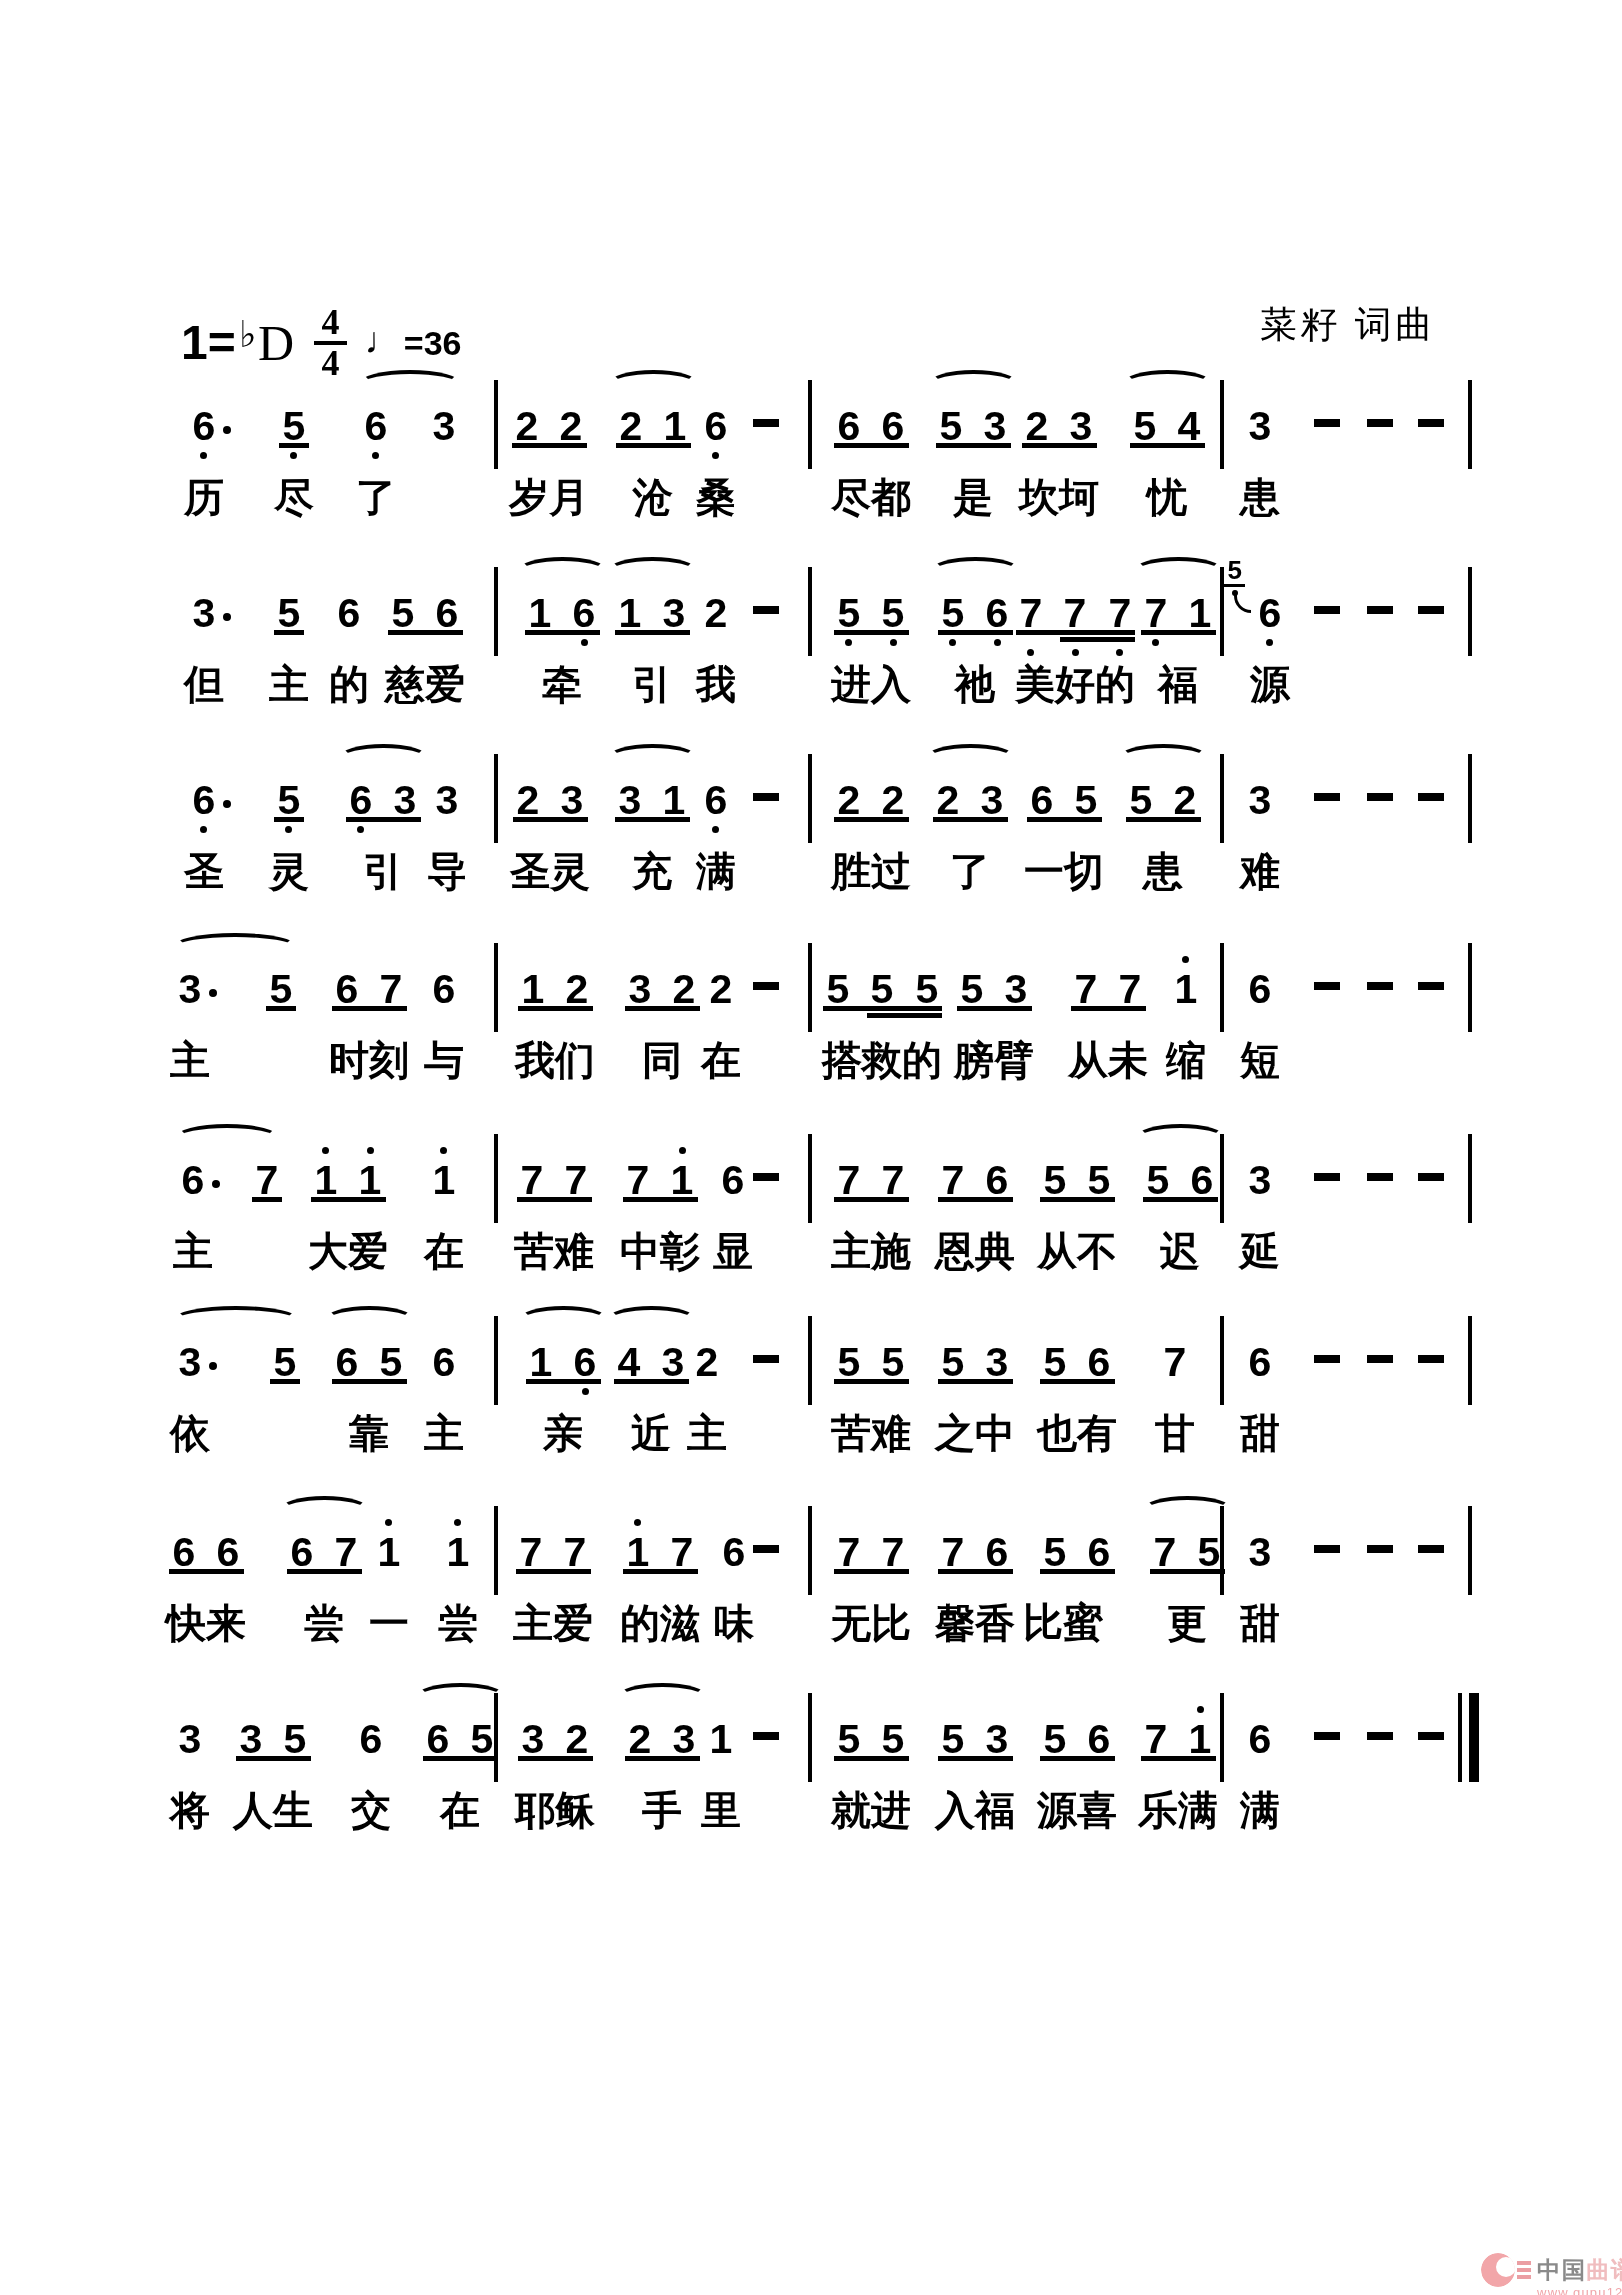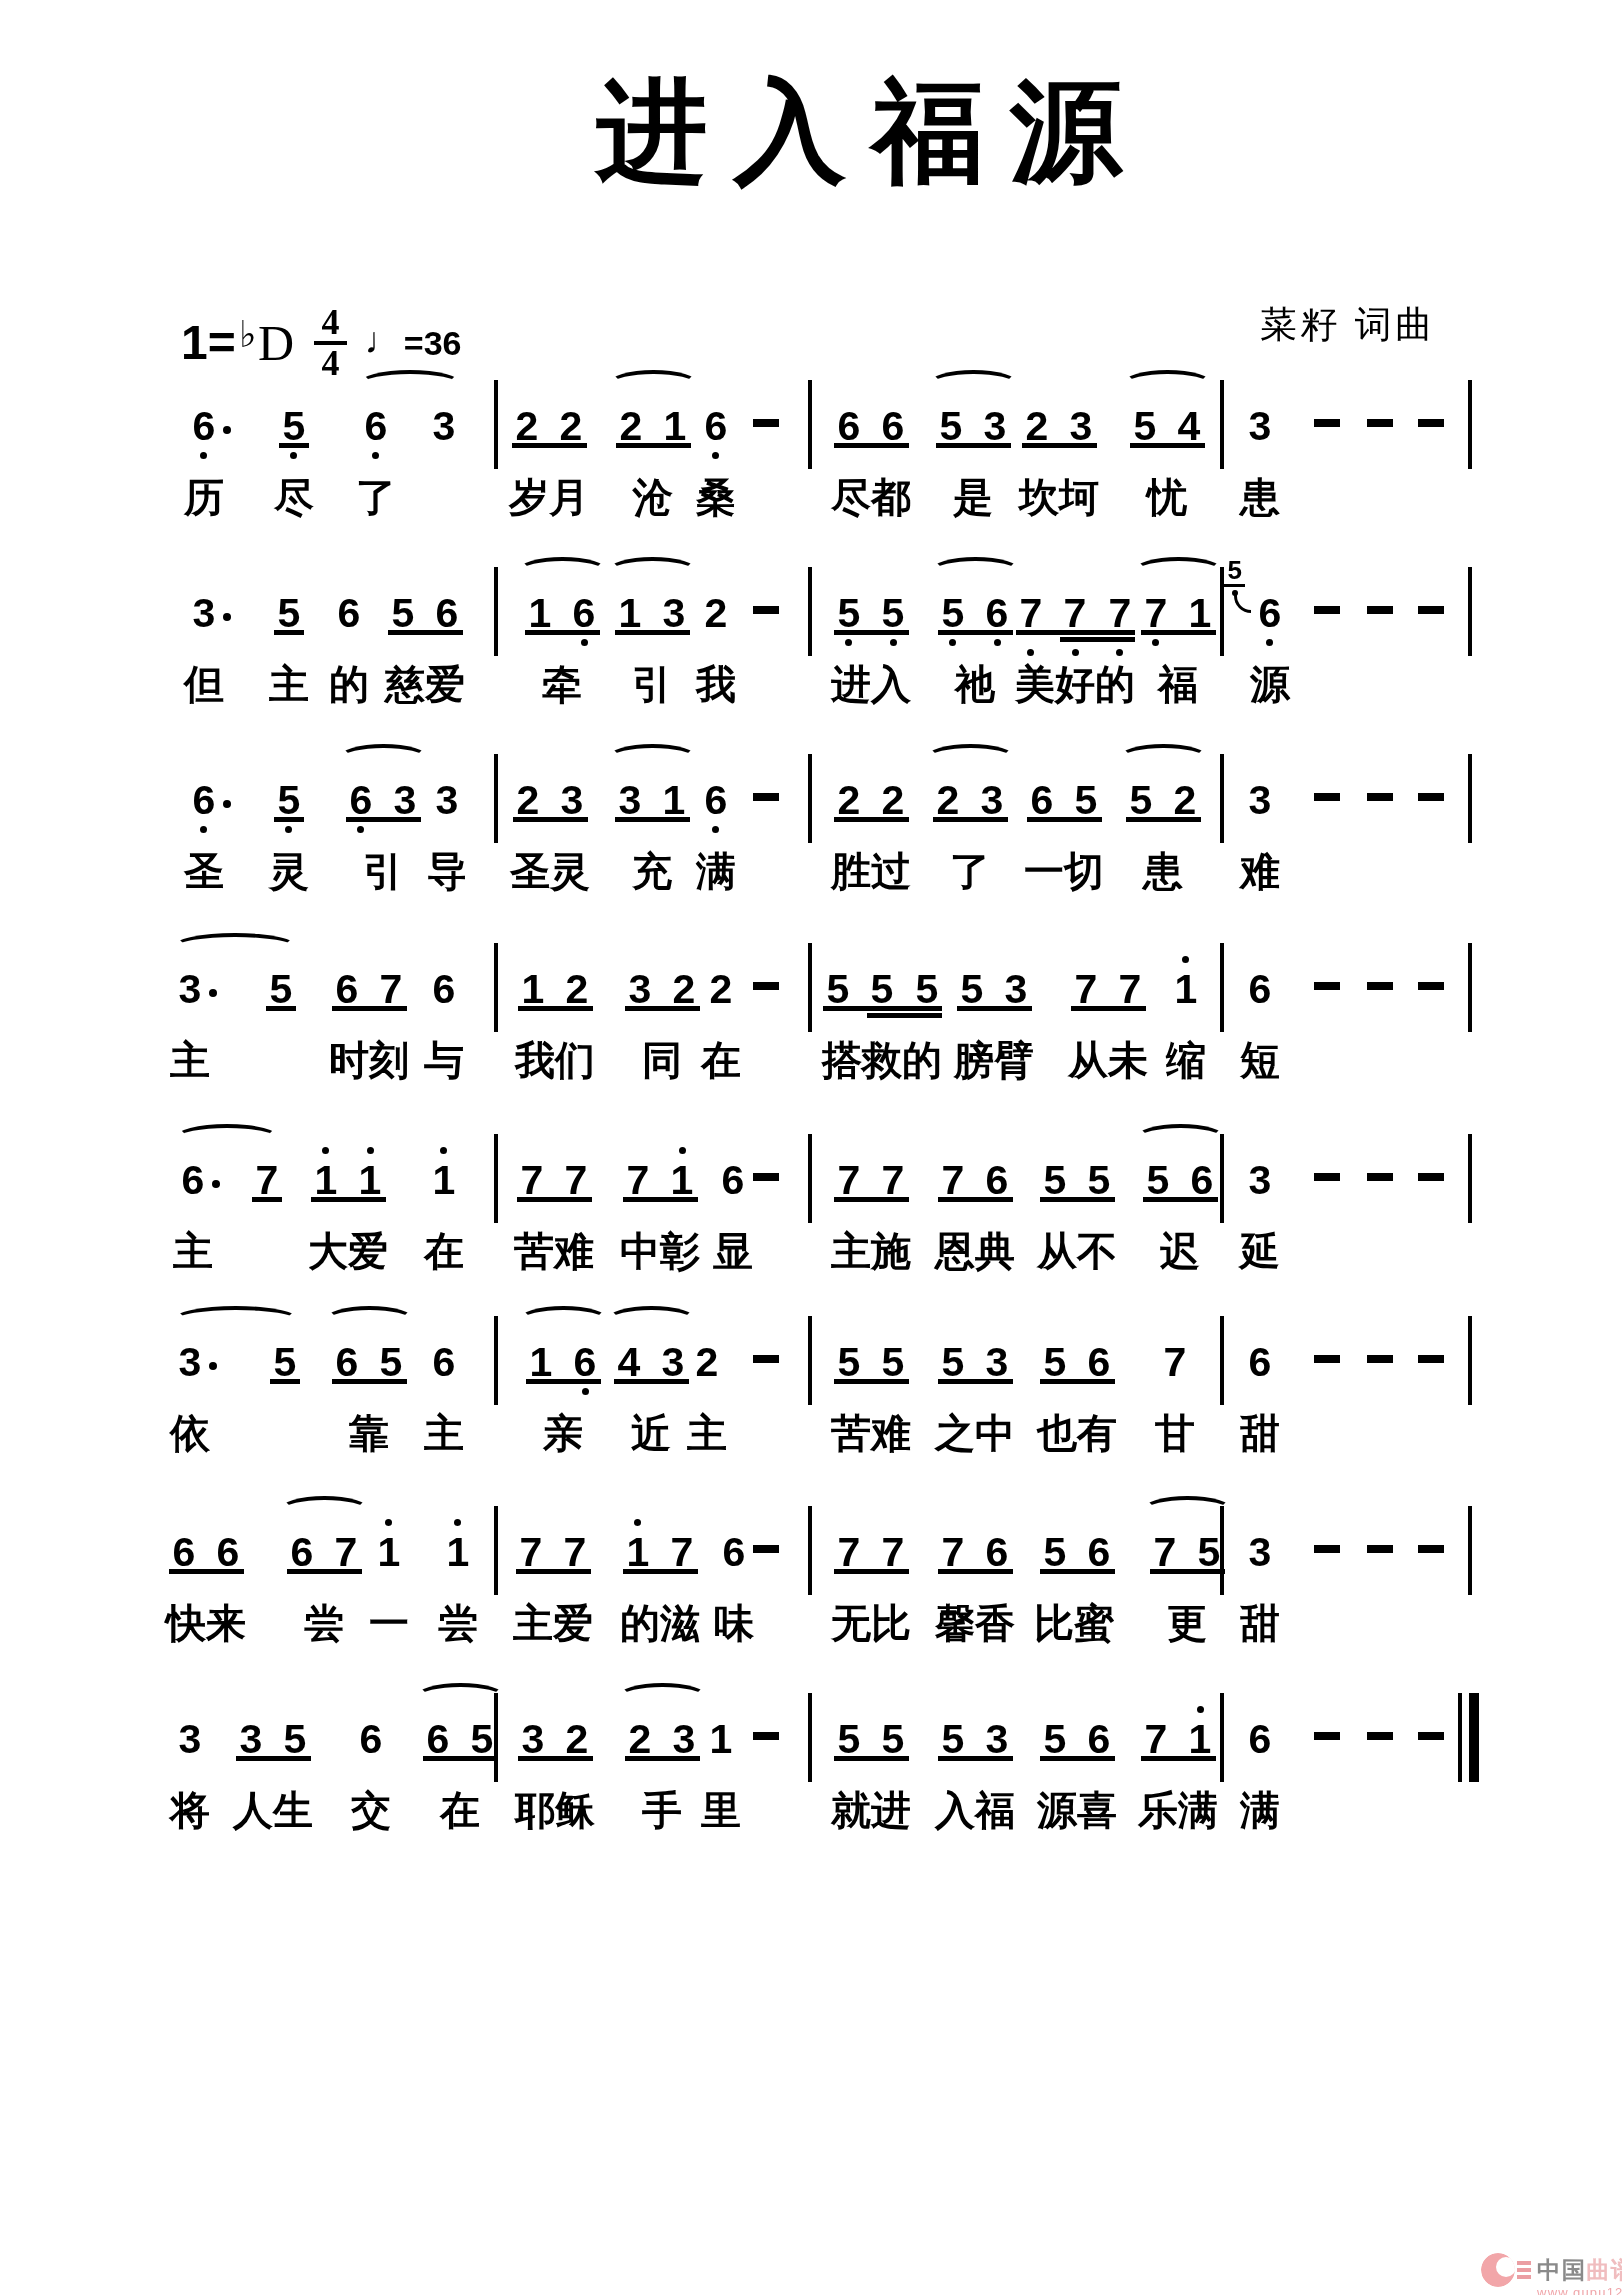--- a/index.html
+++ b/index.html
@@ -59,7 +59,6 @@
 
 <div class="page">
 
-  <div class="title">进入福源</div>
 
   <div class="keyrow">
     <span class="kprefix">1=</span>

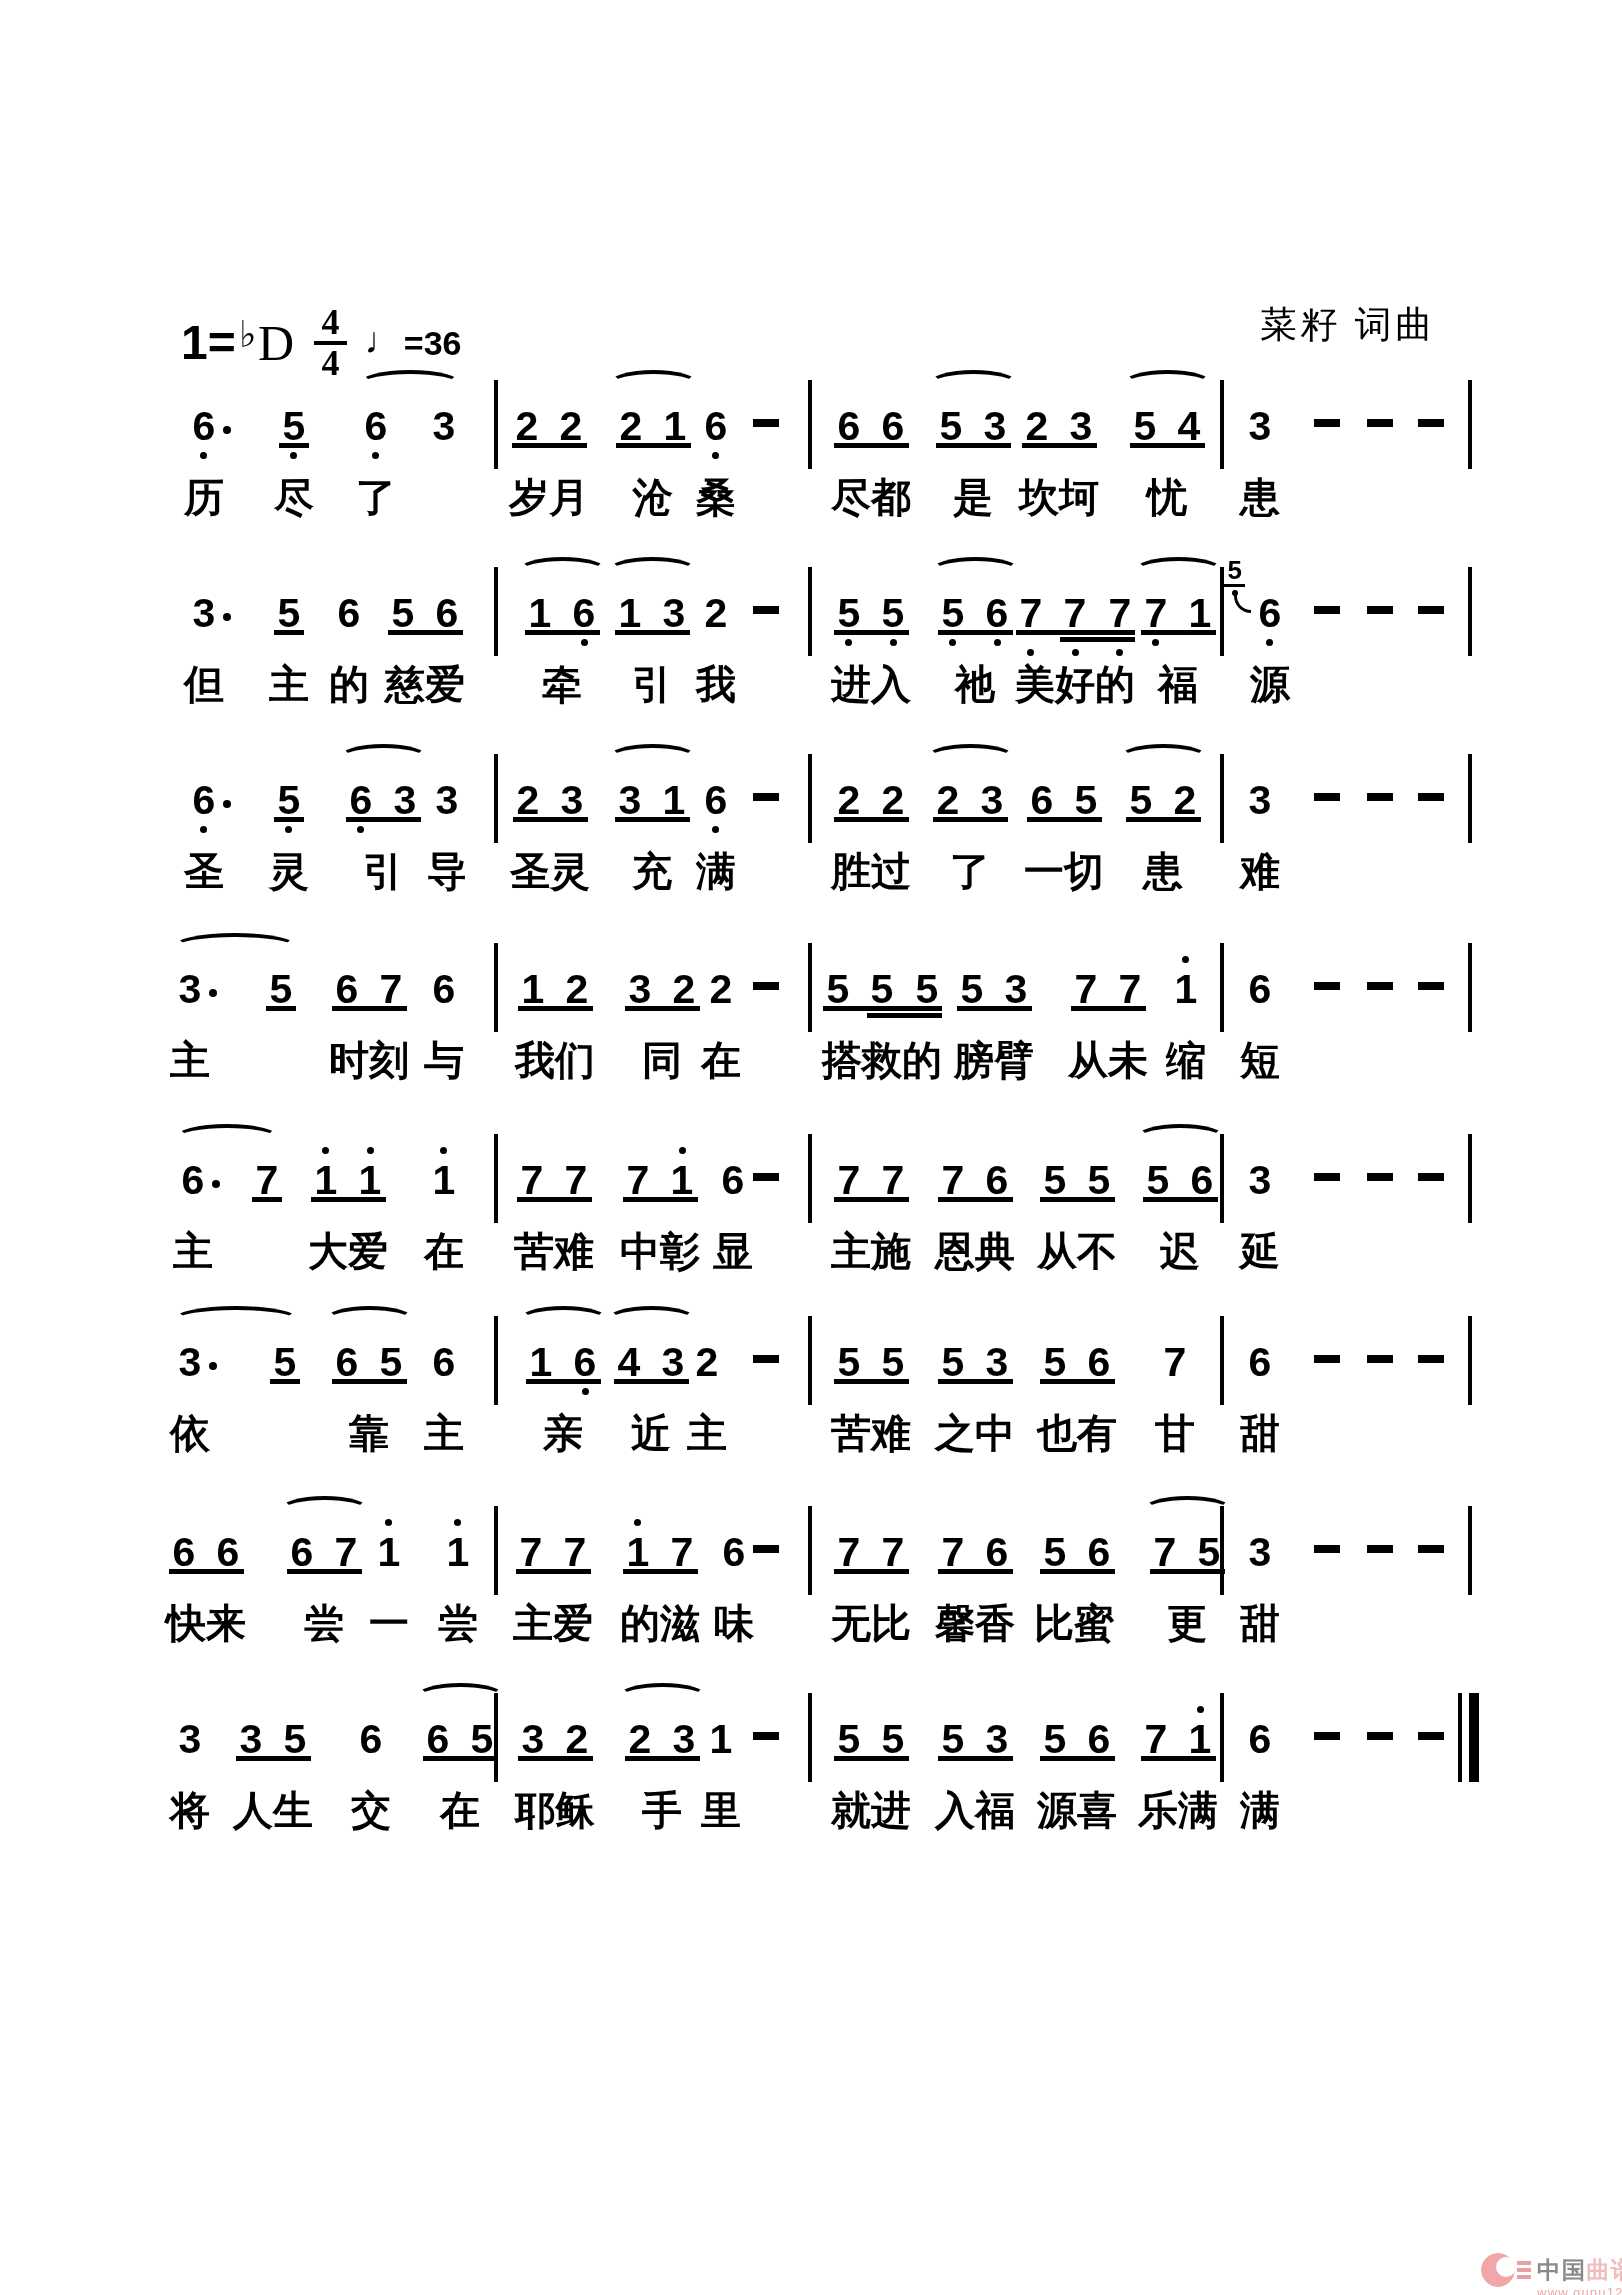--- a/index.html
+++ b/index.html
@@ -625,7 +625,7 @@
           <div class="dg" style="left: 0px;">5</div>
           <div class="dg" style="left: 44px;">6</div>
           <div class="ul" style="left: -2.3px; width: 75px;"></div>
-          <div class="ly" style="left: 32px;">比蜜</div>
+          <div class="ly" style="left: 21px; font-family: Liberation Serif, serif;">比蜜</div>
         </div>
         <div class="cell" style="left: 1152px; width: 70px;">
           <div class="dg" style="left: 0px;">7</div>

